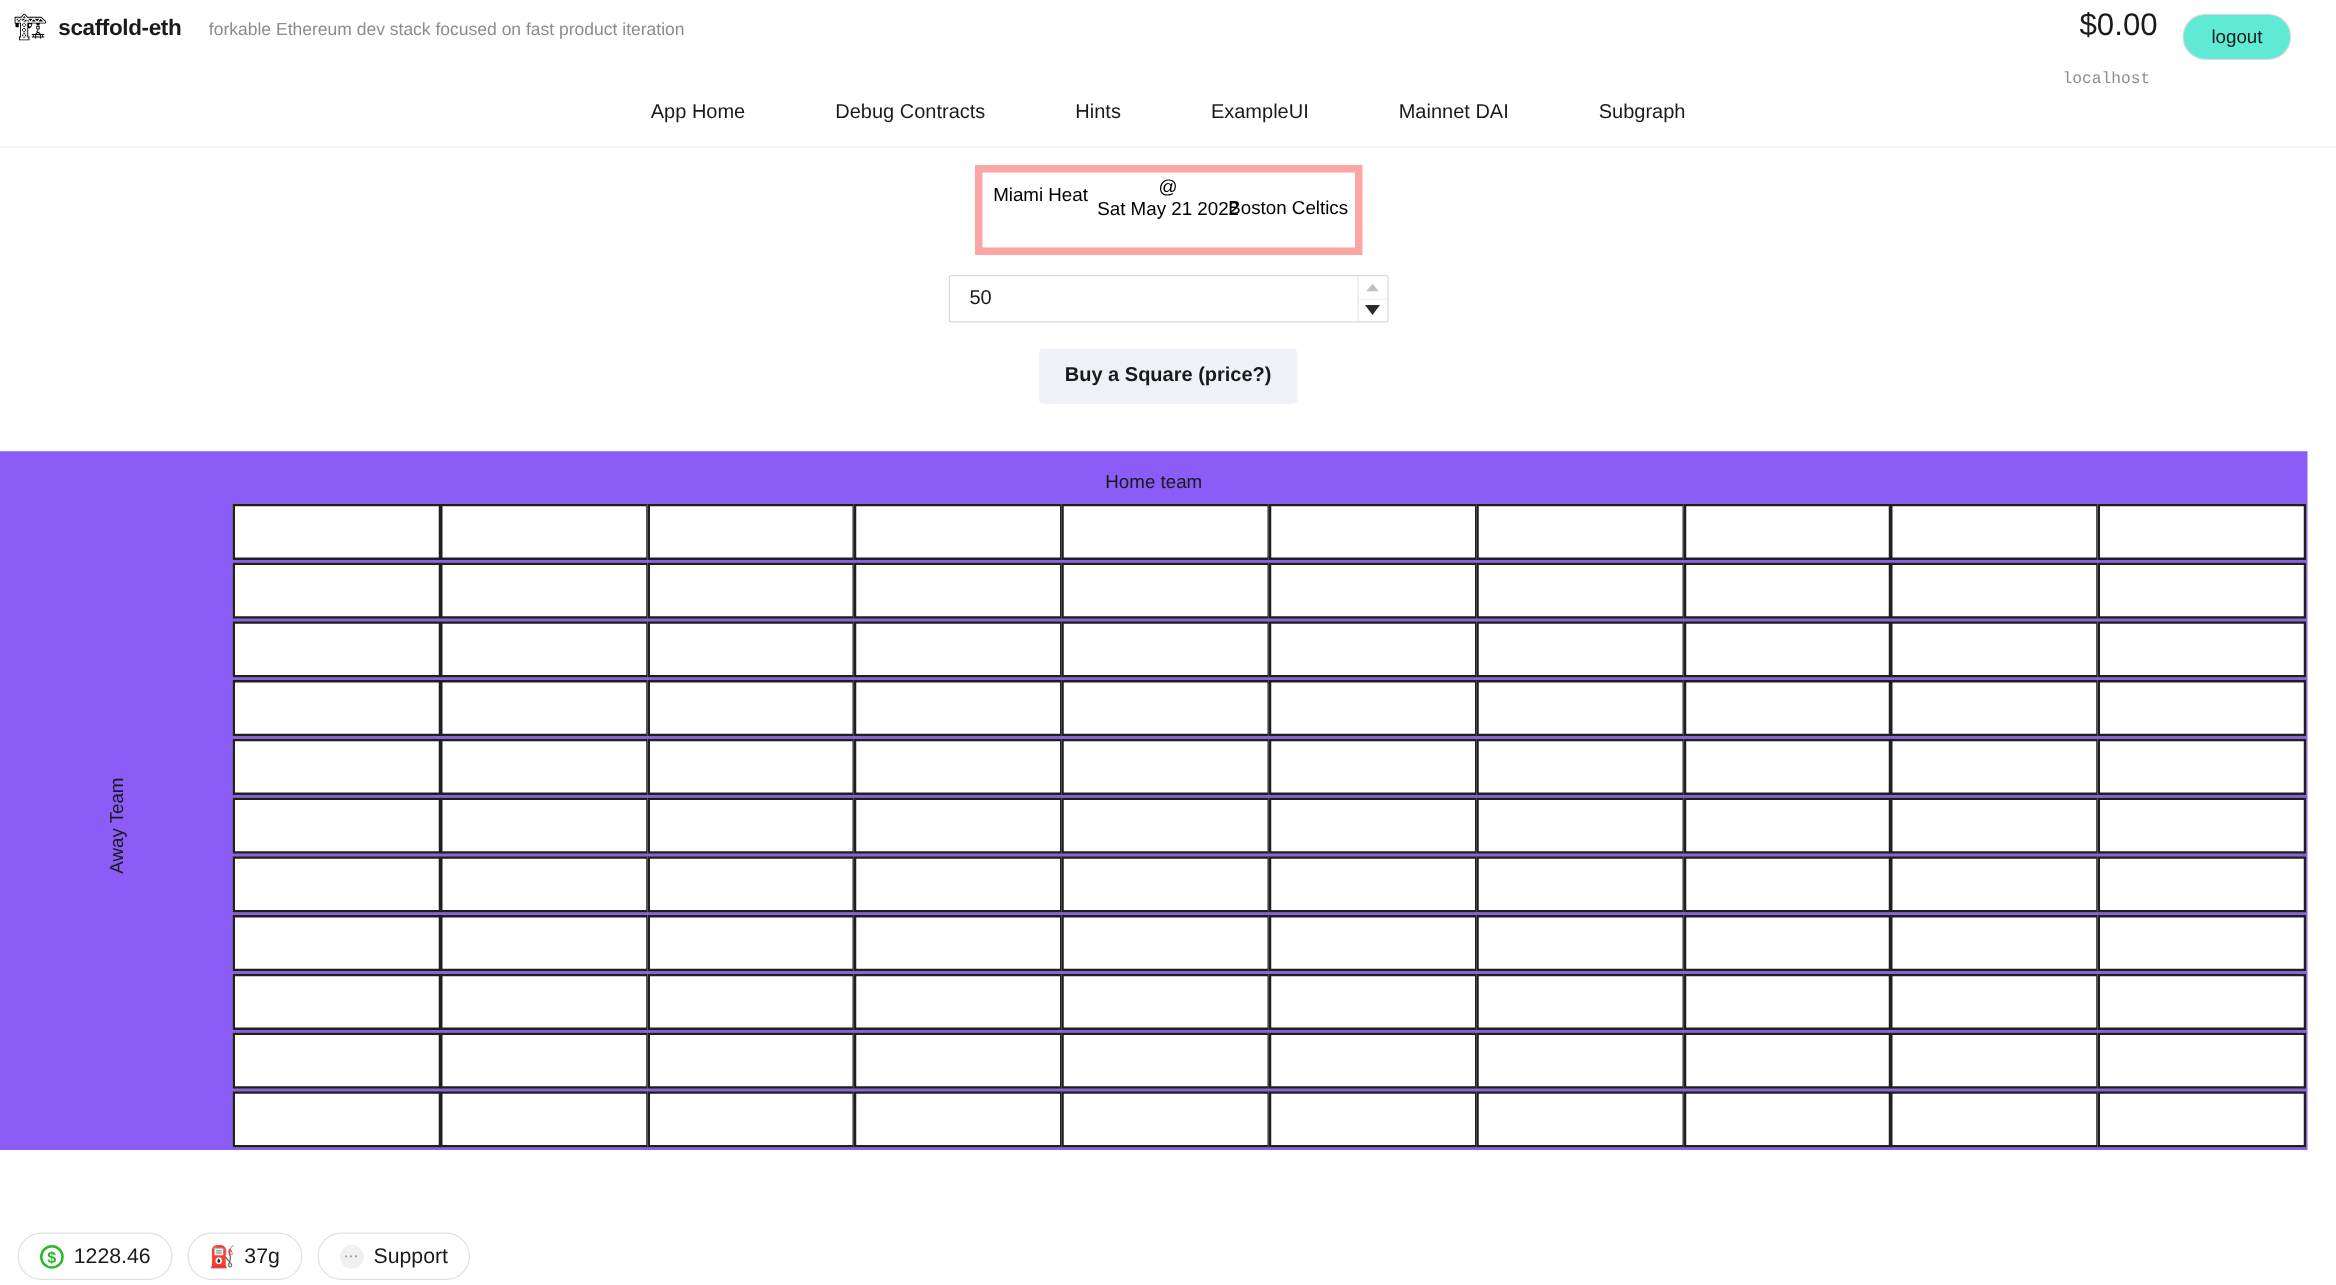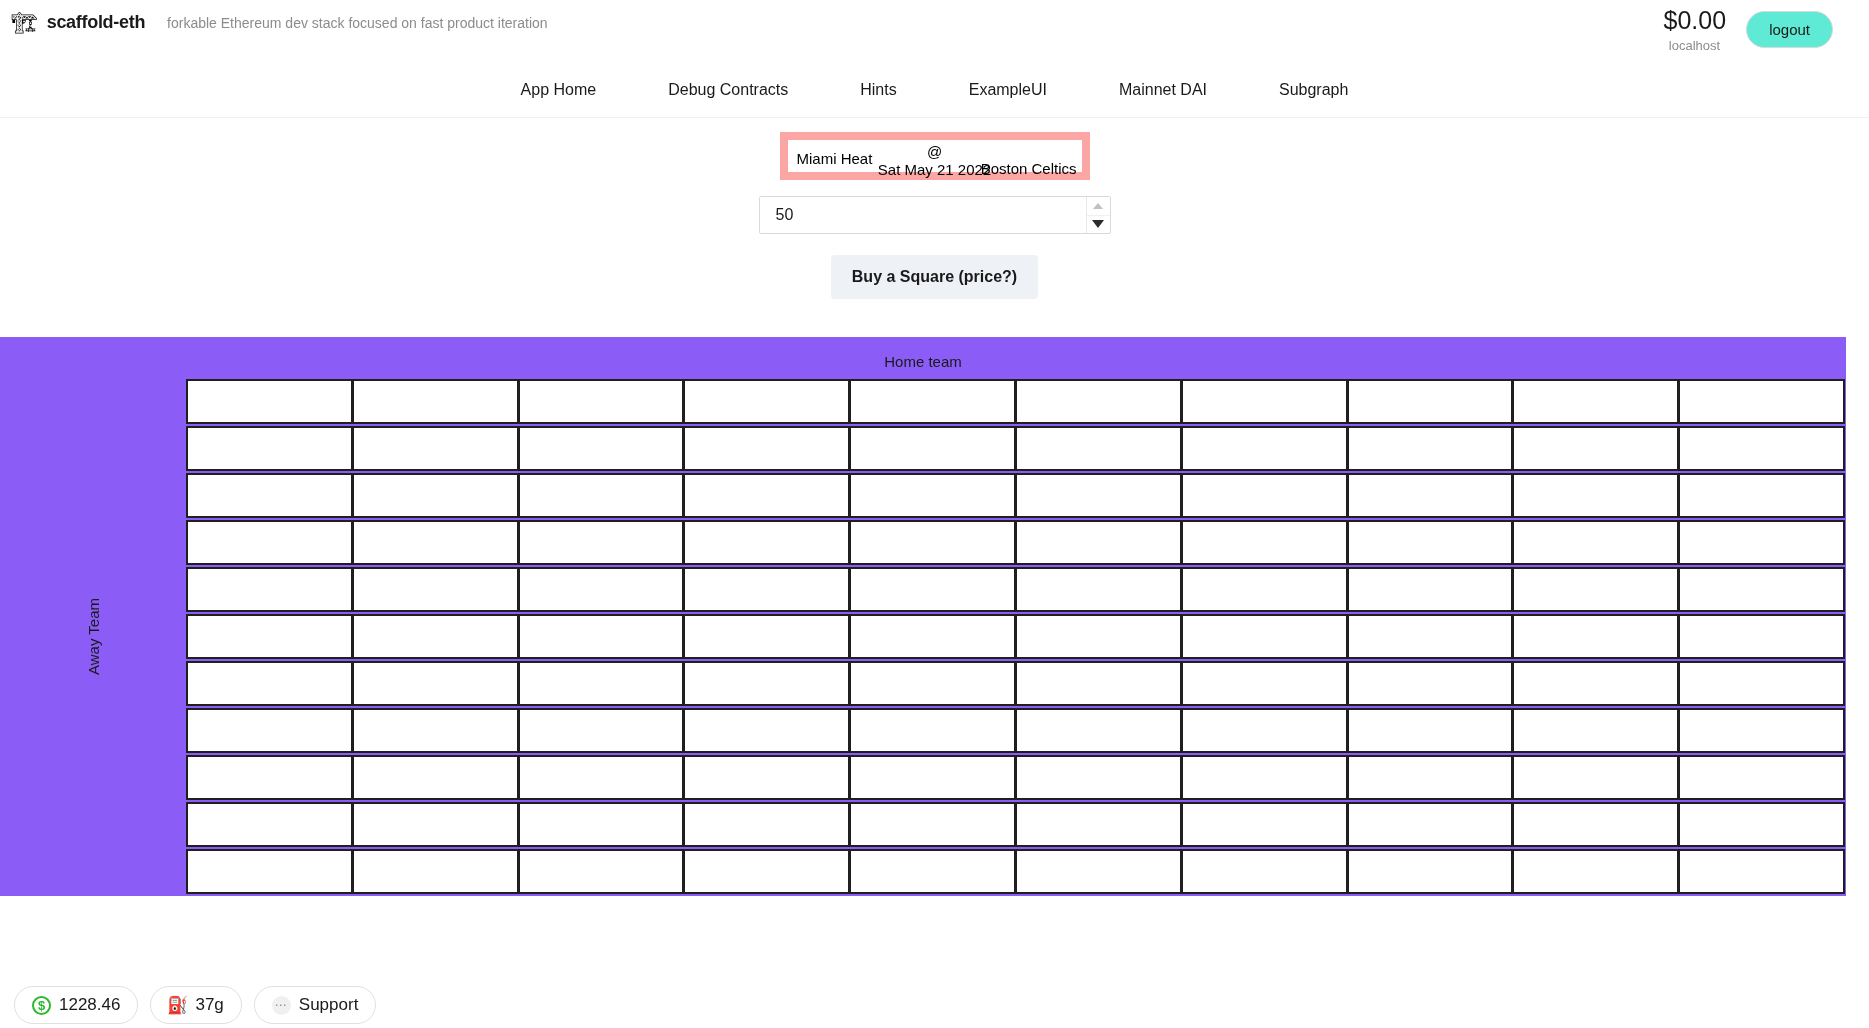--- a/index.html
+++ b/index.html
@@ -61,8 +61,9 @@
   .network {
     font-size: 13px;
     color: #8c8c8c;
-    margin-top: 3px;
+    margin-top: 20px;
     margin-right: 6px;
+    font-family: Liberation Mono, monospace;
   }
   .logout-btn {
     margin-top: 5px;

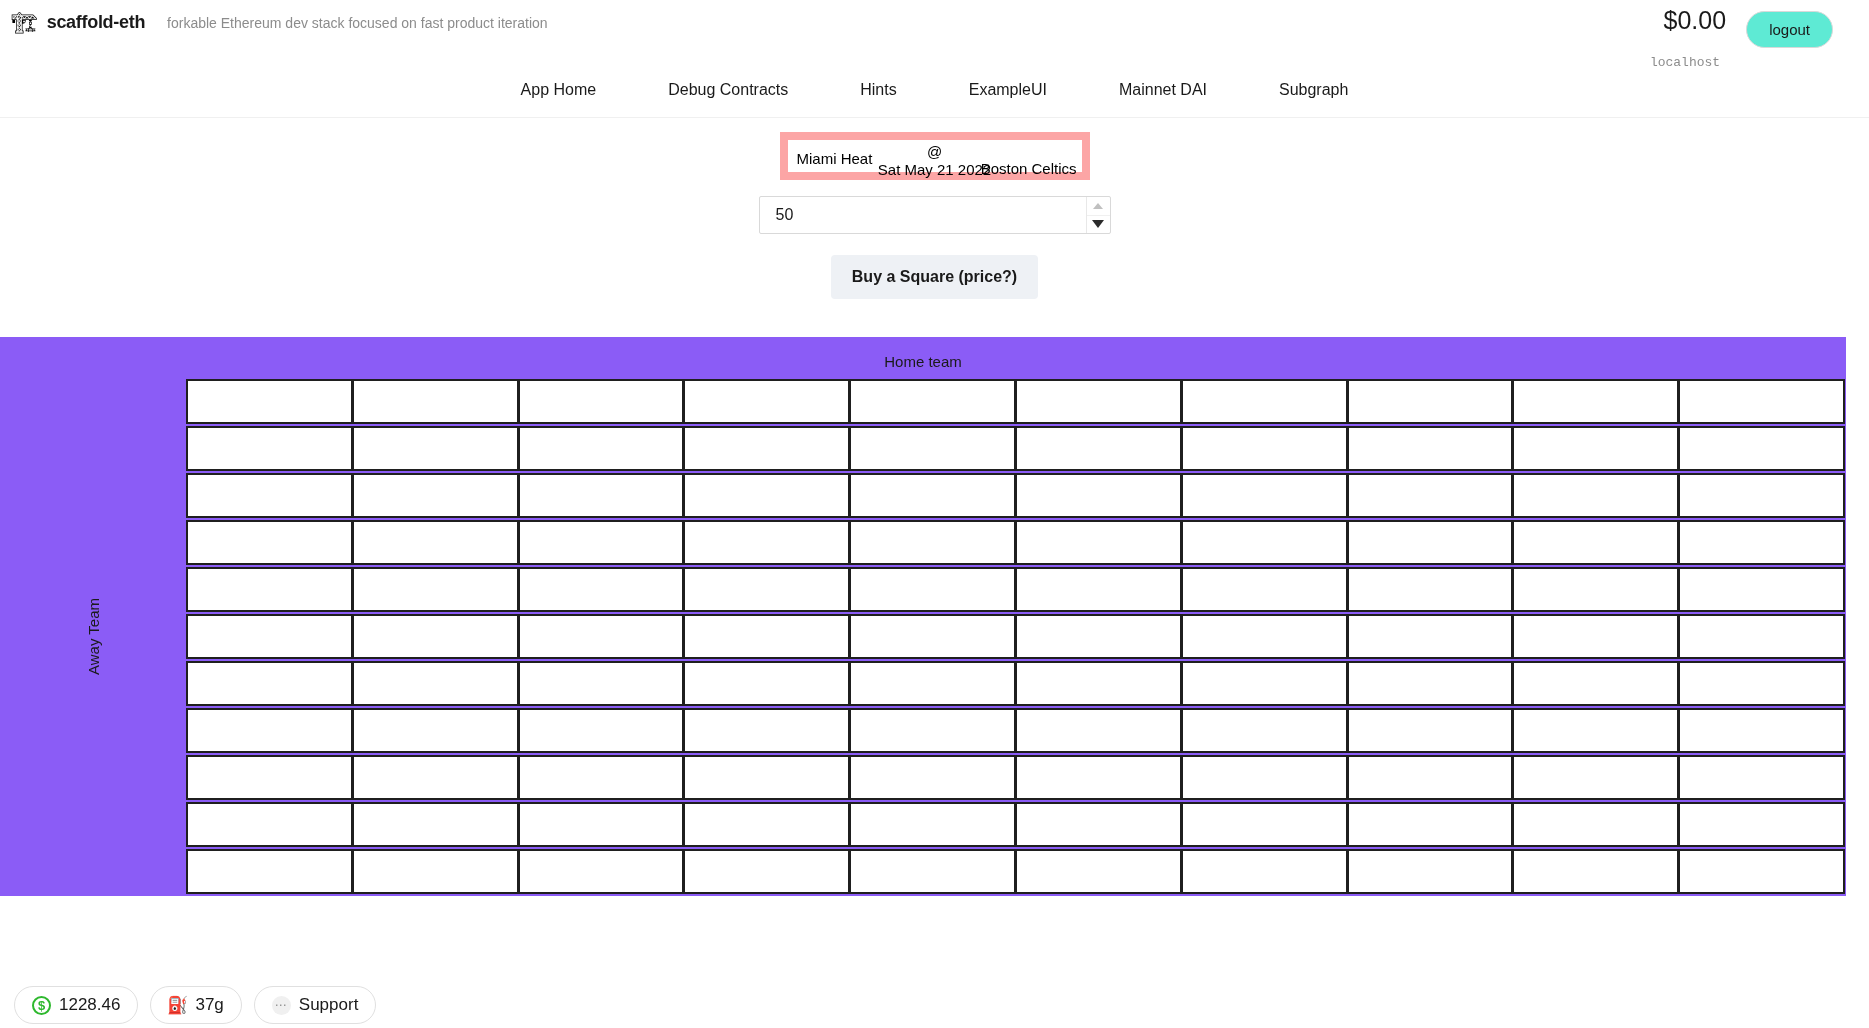--- a/index.html
+++ b/index.html
@@ -103,9 +103,9 @@
     padding-top: 14px;
   }
   .matchup {
-    border: 8px solid #fca5a5;
+    border: 6px solid #fca5a5;
     width: 310px;
-    height: 48px;
+    height: 72px;
     position: relative;
     background: #fff;
   }

